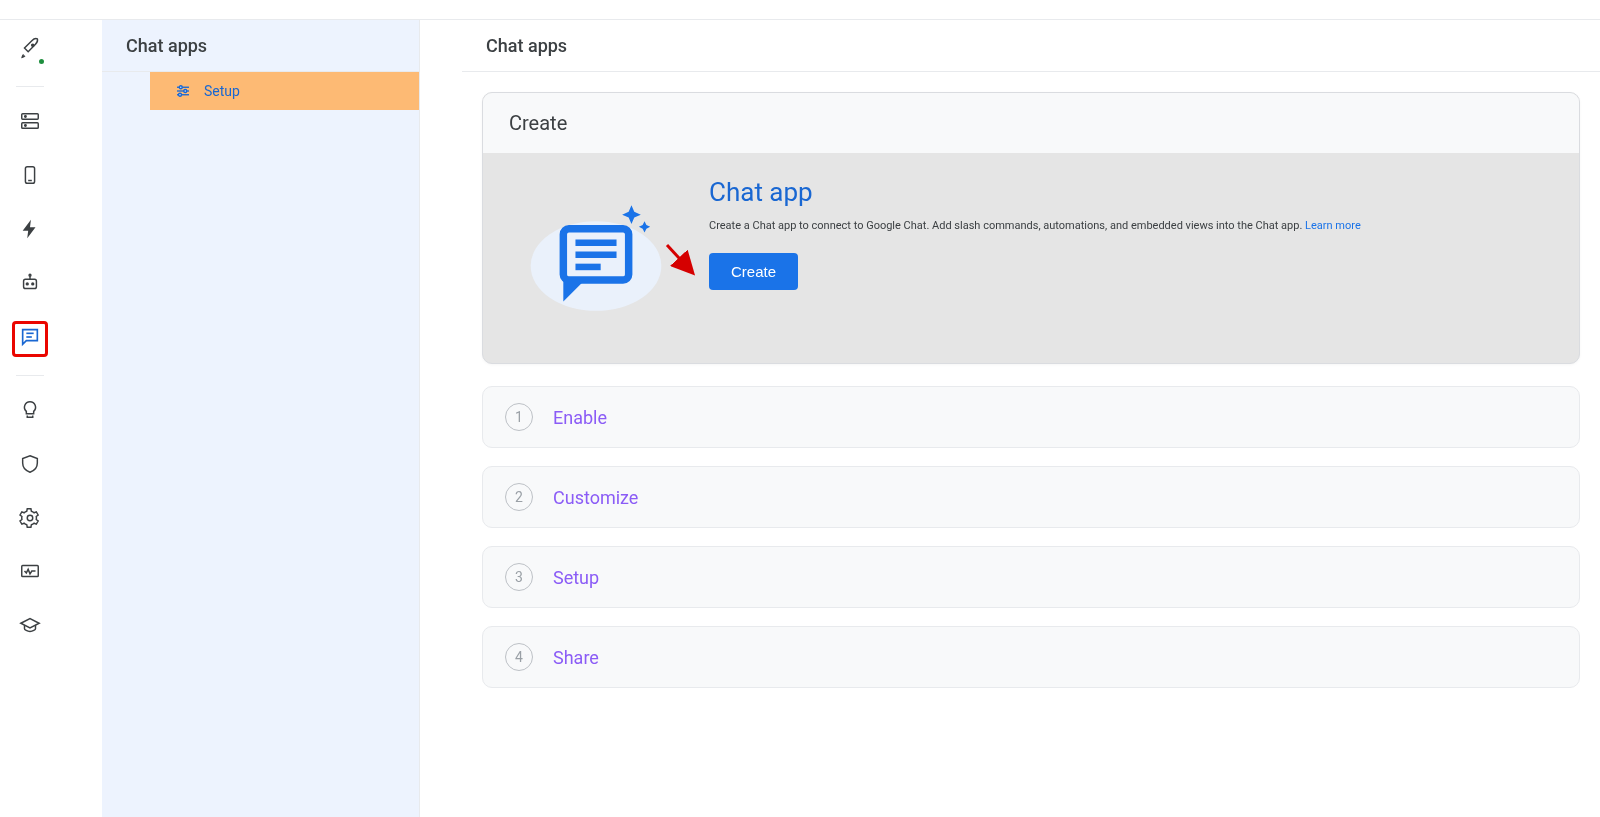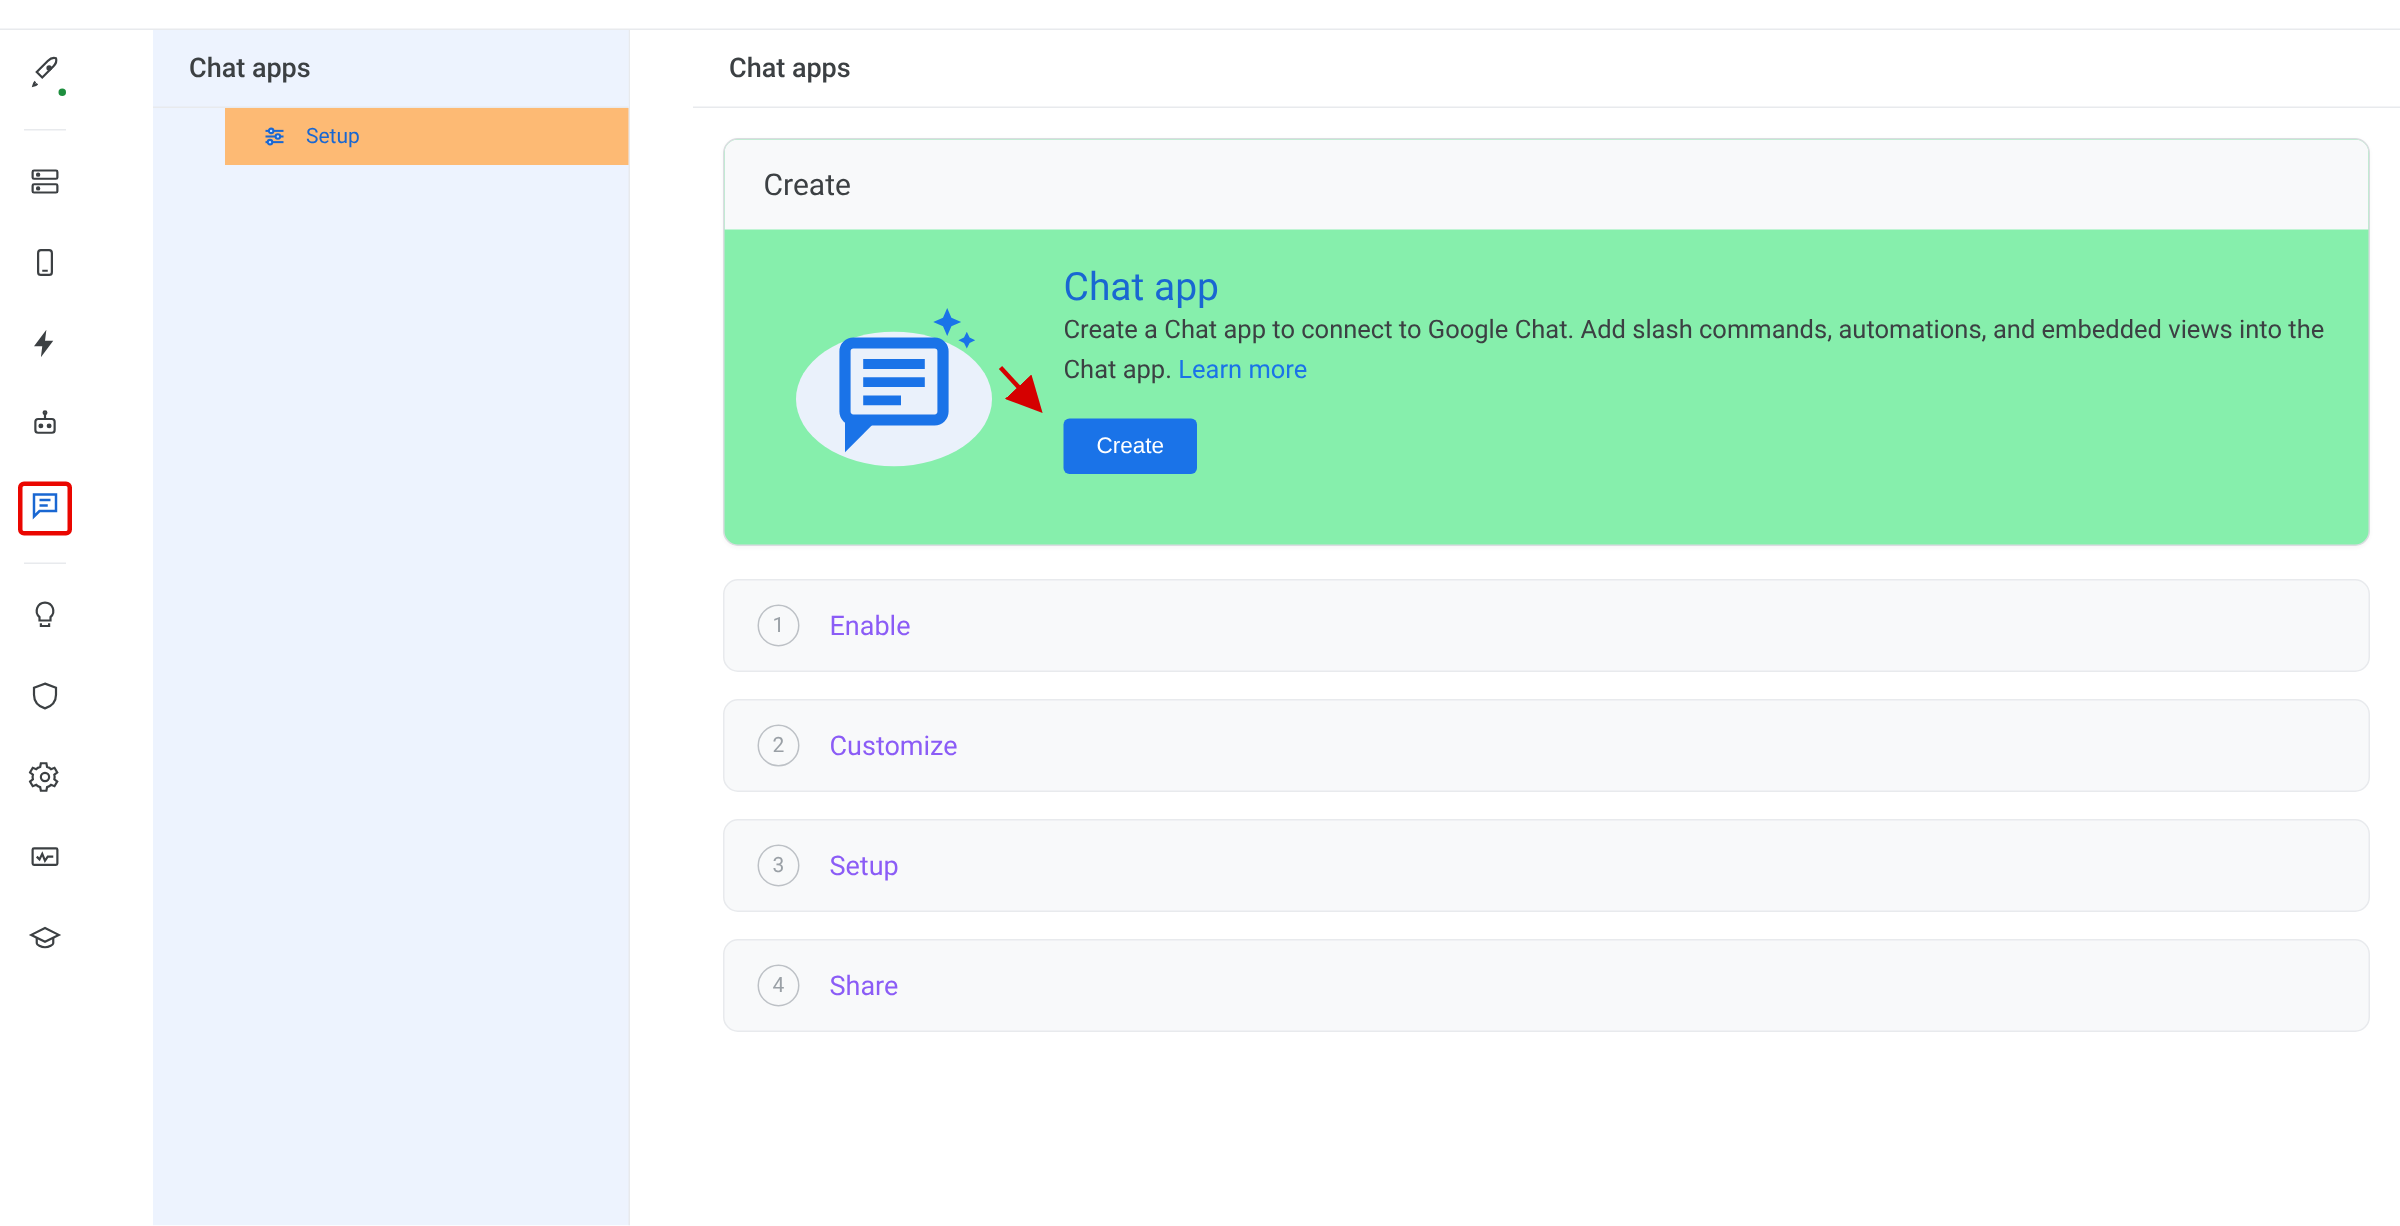--- a/index.html
+++ b/index.html
@@ -33,7 +33,7 @@
   .main-header { height:52px; display:flex; align-items:center; padding:0 24px; font-size:18px; font-weight:500; color:#3c4043; border-bottom:1px solid #e8eaed; }
   .main-body { padding:20px; overflow:auto; }
 
-  .card { border:1px solid #dadce0; border-radius:10px; overflow:hidden; box-shadow:0 1px 3px rgba(0,0,0,0.04); background:#86efac; }
+  .card { border:1px solid #dadce0; border-radius:10px; overflow:hidden; box-shadow:0 1px 3px rgba(0,0,0,0.04); background:#e5e5e5; }
   .card-head { background:#f8f9fa; padding:18px 26px; font-size:20px; color:#3c4043; }
   .card-body { padding:24px 28px 36px; display:flex; gap:28px; align-items:flex-start; position:relative; }
 

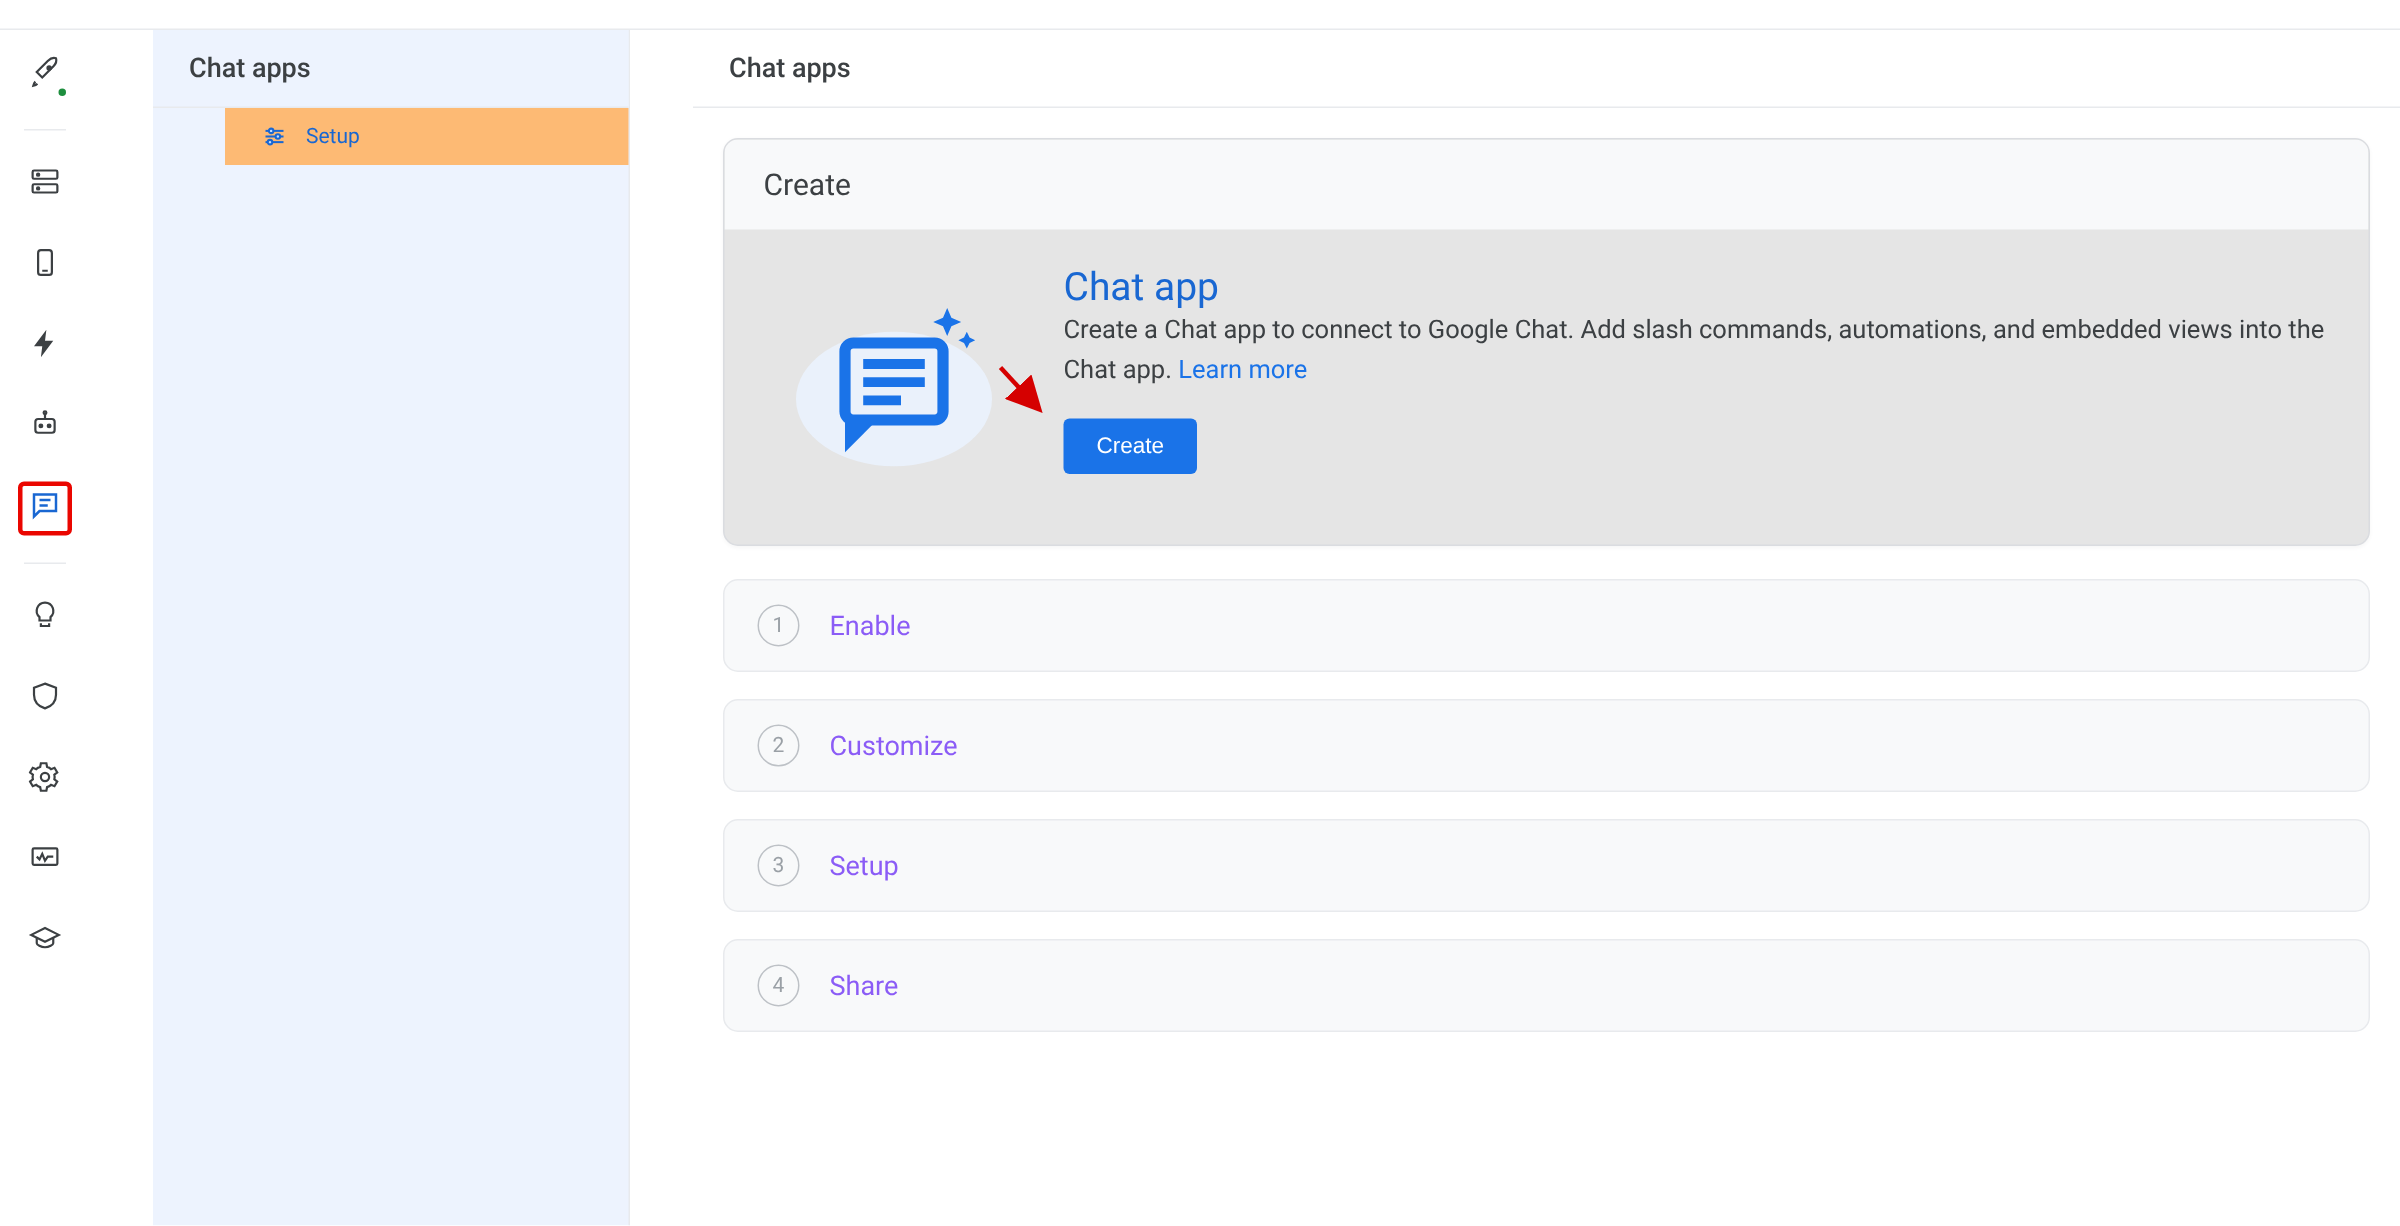--- a/index.html
+++ b/index.html
@@ -41,7 +41,7 @@
   .illus svg { width:150px; height:140px; }
 
   .card-content { flex:1; }
-  .card-title { font-size:26px; color:#1967d2; font-weight:400; }
+  .card-title { font-size:26px; color:#1967d2; font-weight:400; margin-bottom:10px; }
   .card-desc { font-size:17px; color:#3c4043; line-height:1.6; }
   .card-desc a { color:#1a73e8; text-decoration:none; cursor:pointer; }
   .btn-primary { margin-top:18px; display:inline-flex; align-items:center; justify-content:center; background:#1a73e8; color:#fff; font-size:15px; padding:10px 22px; border:none; border-radius:4px; cursor:pointer; }

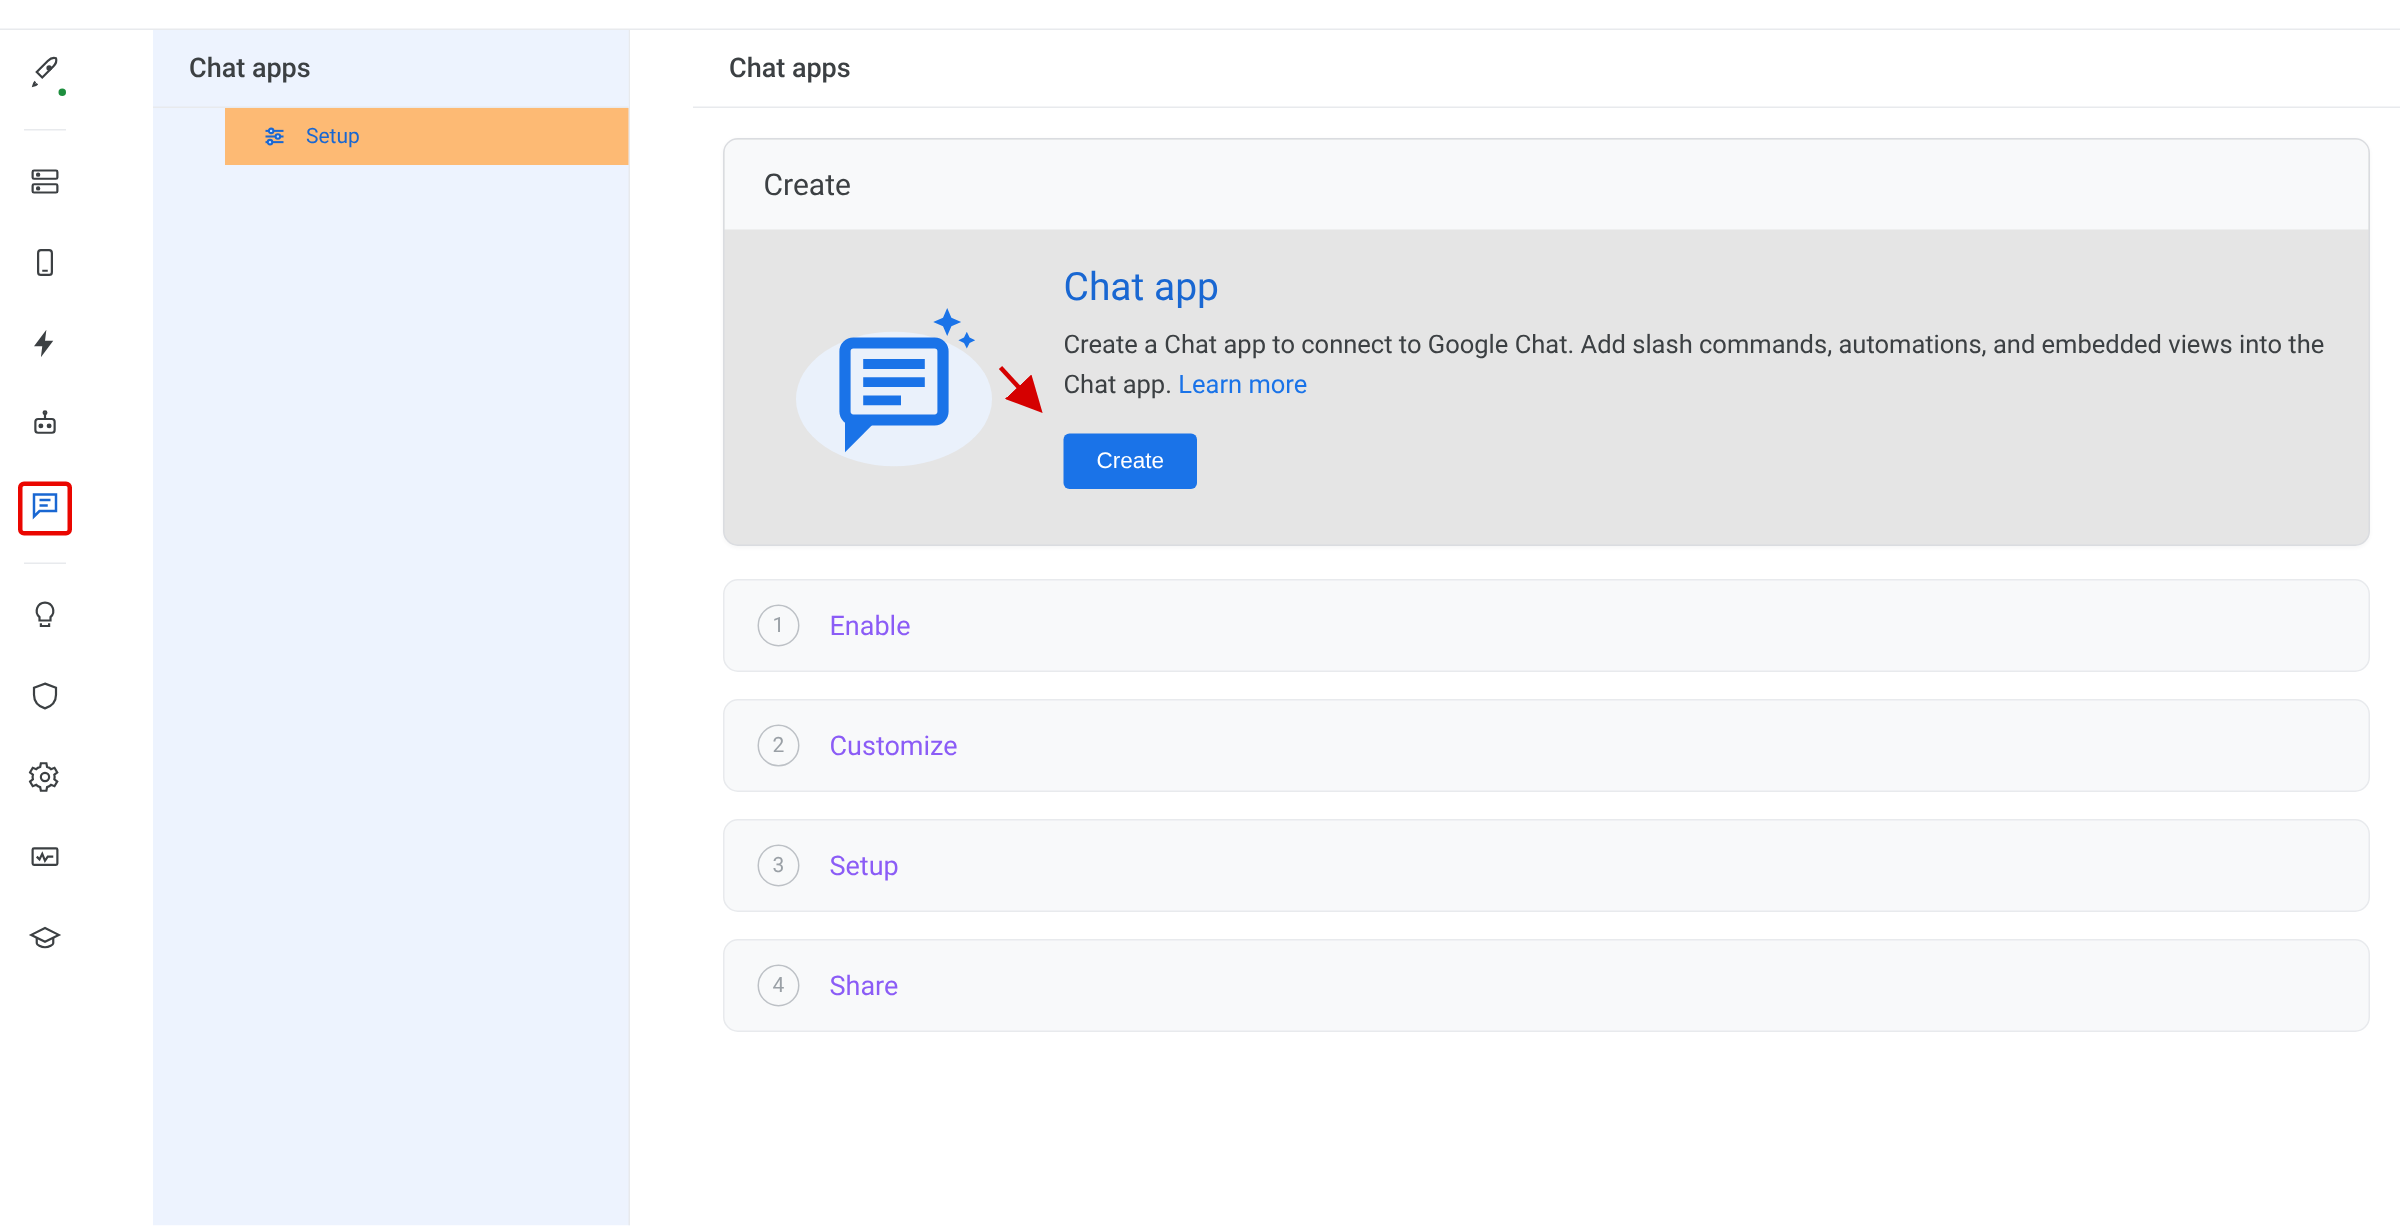--- a/index.html
+++ b/index.html
@@ -42,7 +42,7 @@
 
   .card-content { flex:1; }
   .card-title { font-size:26px; color:#1967d2; font-weight:400; margin-bottom:10px; }
-  .card-desc { font-size:17px; color:#3c4043; line-height:1.6; }
+  .card-desc { font-size:11px; color:#3c4043; line-height:1.6; }
   .card-desc a { color:#1a73e8; text-decoration:none; cursor:pointer; }
   .btn-primary { margin-top:18px; display:inline-flex; align-items:center; justify-content:center; background:#1a73e8; color:#fff; font-size:15px; padding:10px 22px; border:none; border-radius:4px; cursor:pointer; }
 

